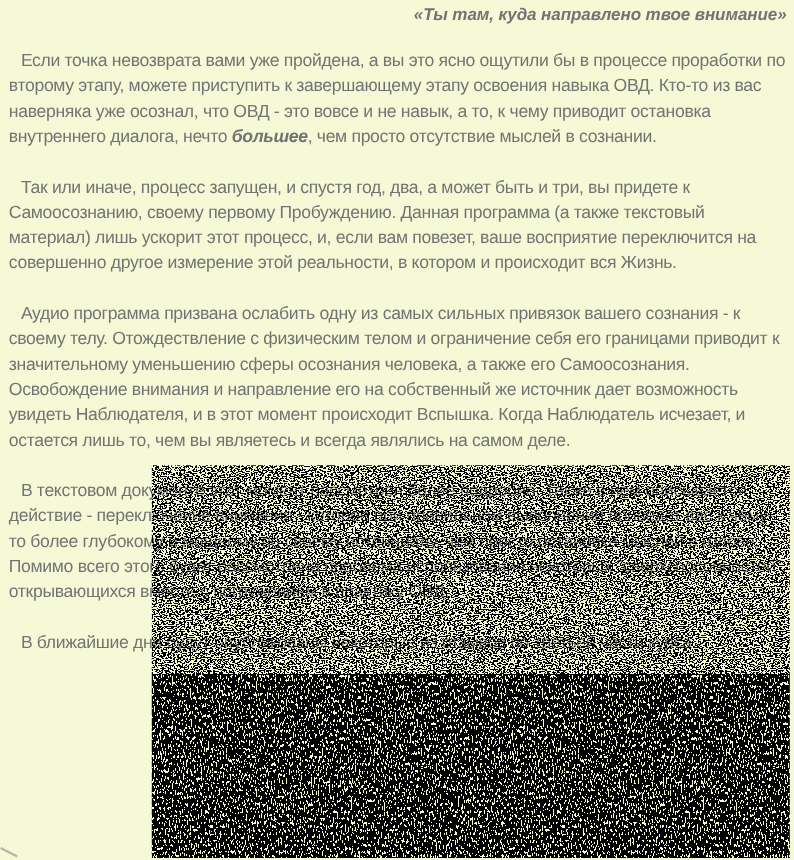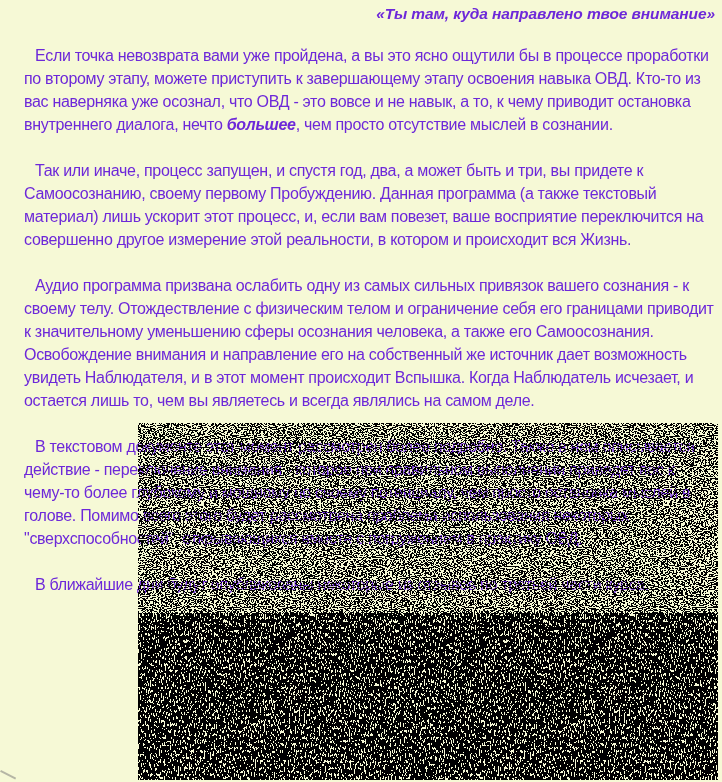--- a/index.html
+++ b/index.html
@@ -35,7 +35,7 @@
 </head>
 <body style="background: rgb(246, 249, 214);">
 
-<div class="page" style="color: #6d28d9;">
+<div class="page" style="color: #737373;">
 
   <div class="page-title">«Ты там, куда направлено твое внимание»</div>
 

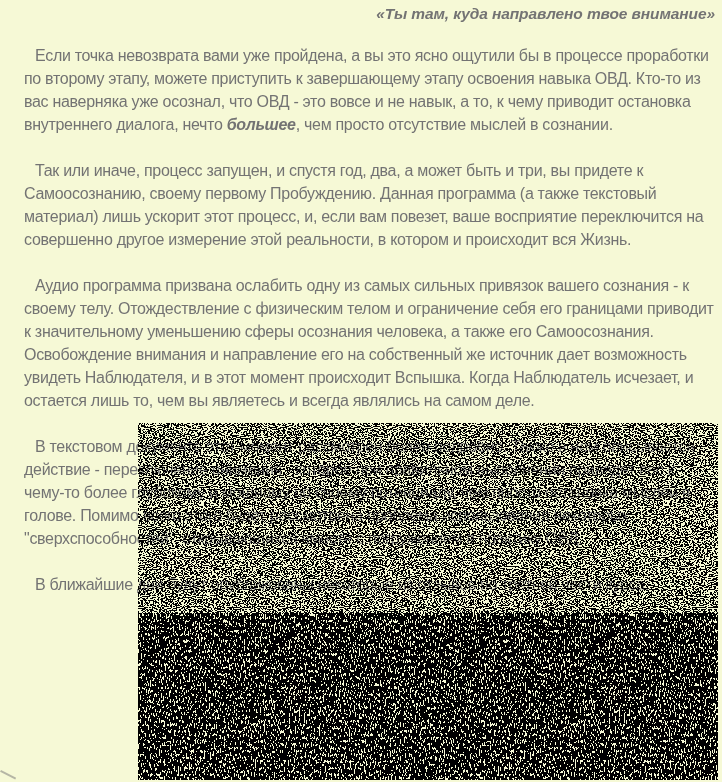--- a/index.html
+++ b/index.html
@@ -20,7 +20,7 @@
     font-size: 16px; line-height: 23px; letter-spacing: -0.3px;
     text-align: left;
   }
-  .content p { margin: 0 0 23px 16px; text-indent: 11px; }
+  .content p { margin: 0 0 23px 0; text-indent: 11px; }
   .emph { font-weight: 700; font-style: italic; }
   .noise-block {
     position: absolute; left: 138px; top: 423px; width: 580px; height: 357px;

